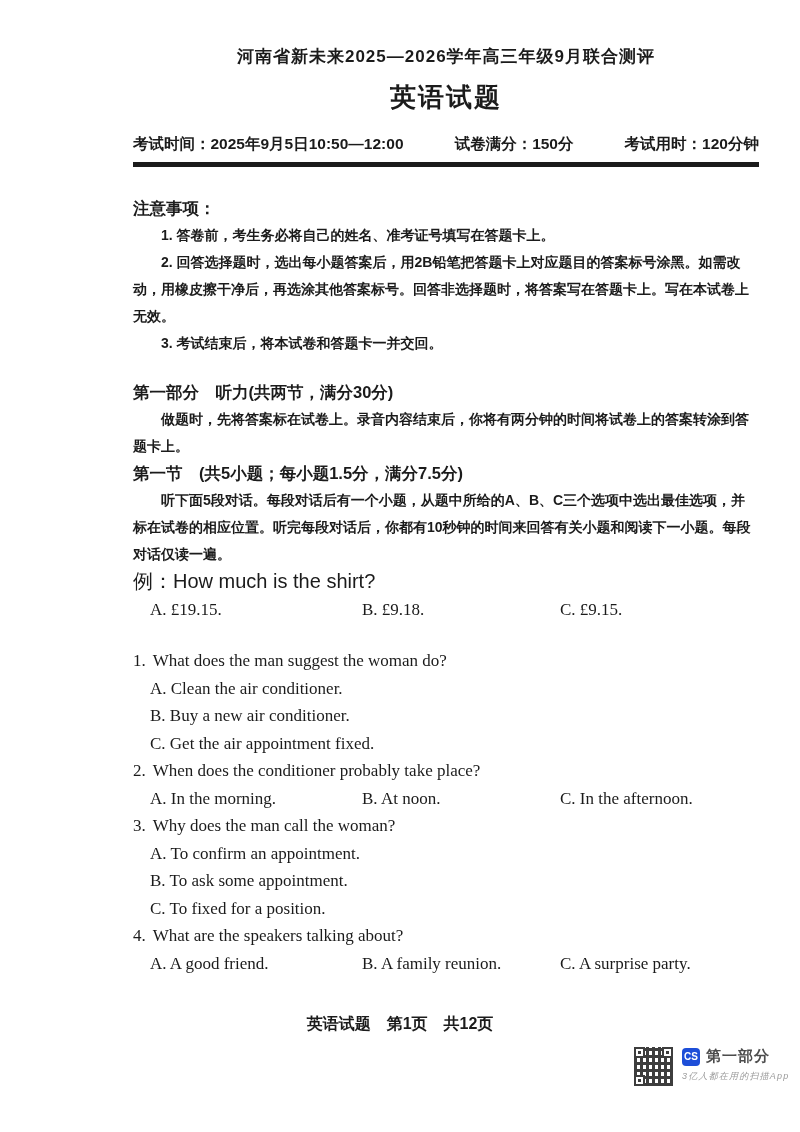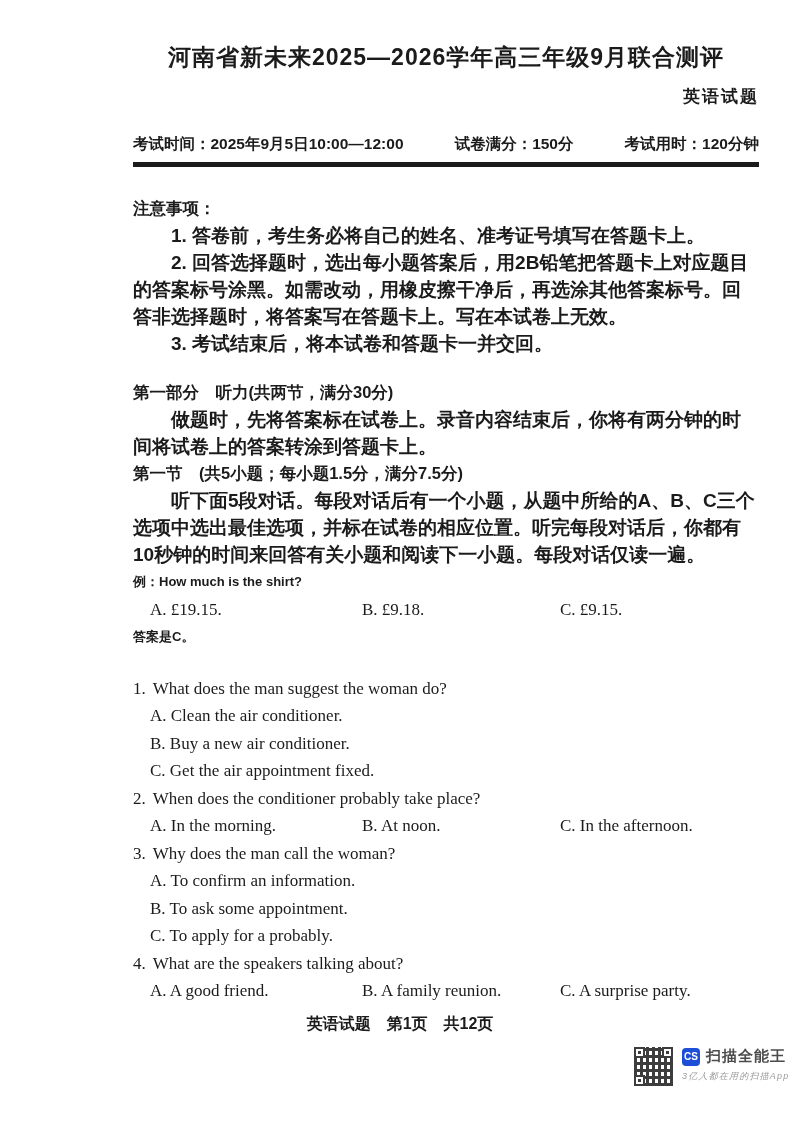--- a/index.html
+++ b/index.html
@@ -15,7 +15,7 @@
 
   
   .title1 {
-    text-align:center; font-weight:bold; font-size:23px;
+    text-align:center; font-weight:bold; font-size:17px;
     letter-spacing:1px; line-height:34px;
   }
   .title2 {

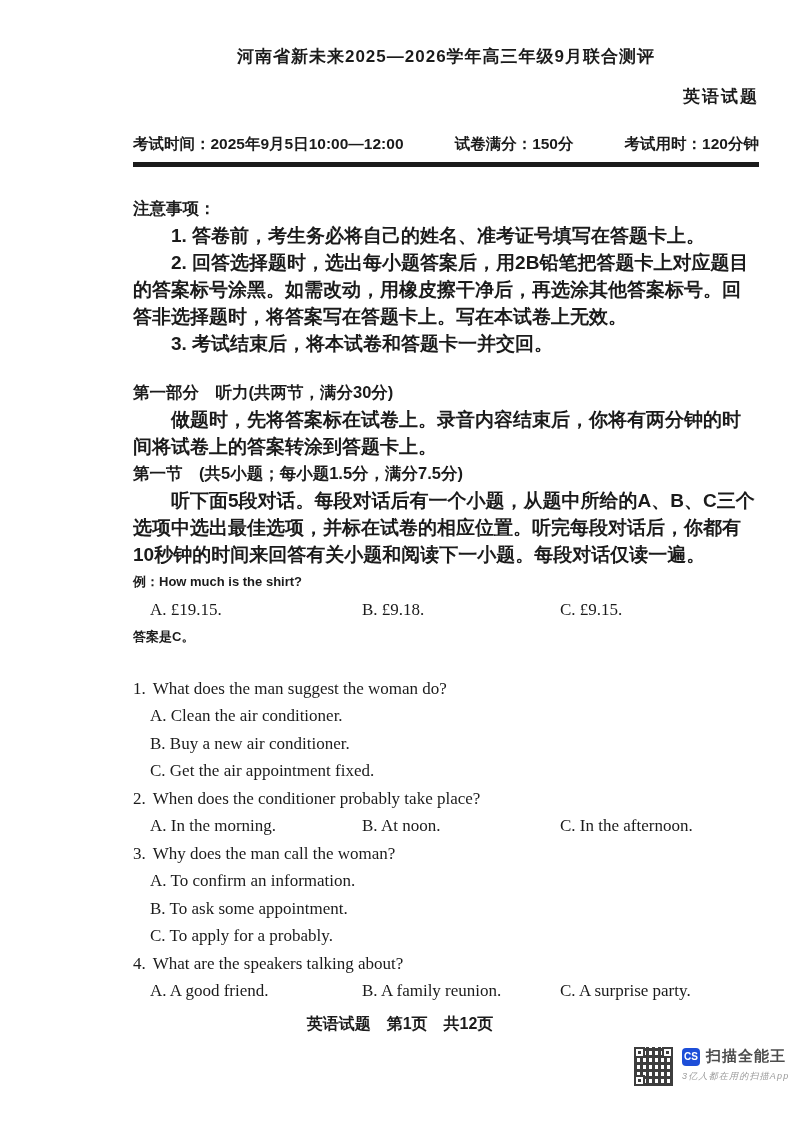--- a/index.html
+++ b/index.html
@@ -19,7 +19,7 @@
     letter-spacing:1px; line-height:34px;
   }
   .title2 {
-    text-align:right; font-weight:bold; font-size:17px;
+    text-align:center; font-weight:bold; font-size:26px;
     letter-spacing:2px; line-height:34px; margin-top:6px;
   }
   .exam-info {

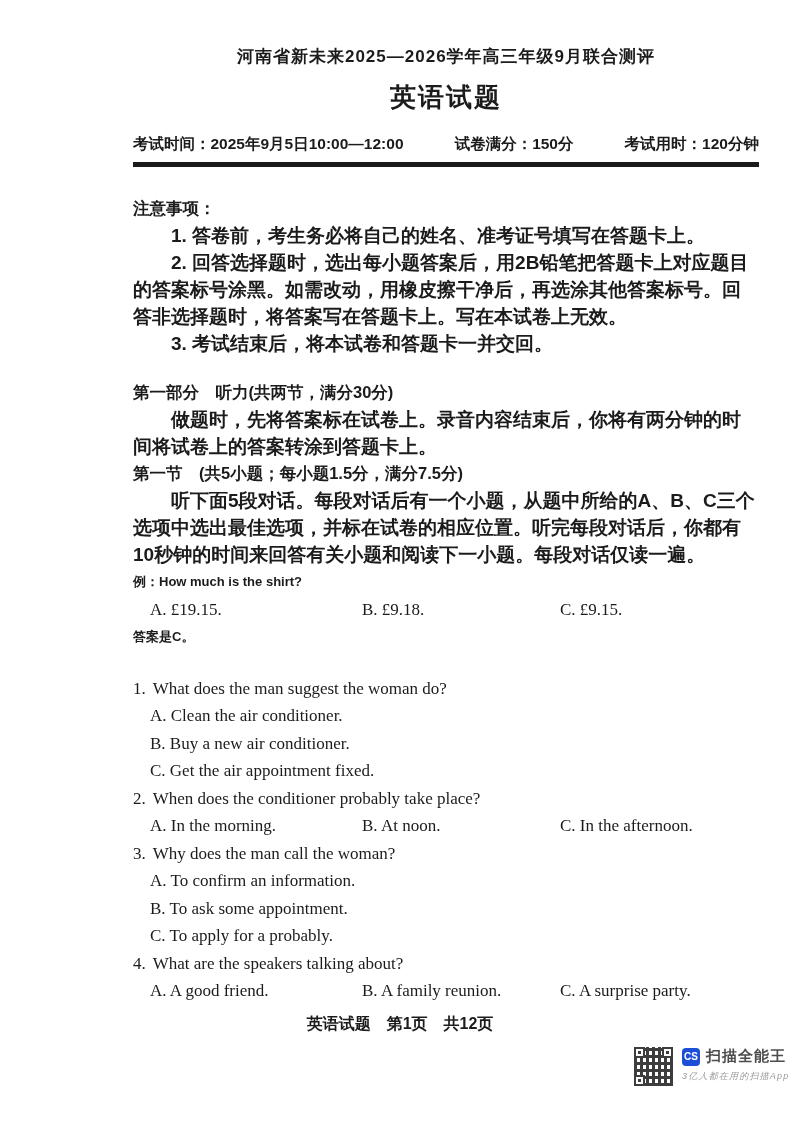--- a/index.html
+++ b/index.html
@@ -105,7 +105,7 @@
     <div class="title2">英语试题</div>
 
     <div class="exam-info">
-      <span>考试时间：2025年9月5日10:00—12:00</span>
+      <span>考试时间：2025年9月5日10:50—12:00</span>
       <span>试卷满分：150分</span>
       <span>考试用时：120分钟</span>
     </div>

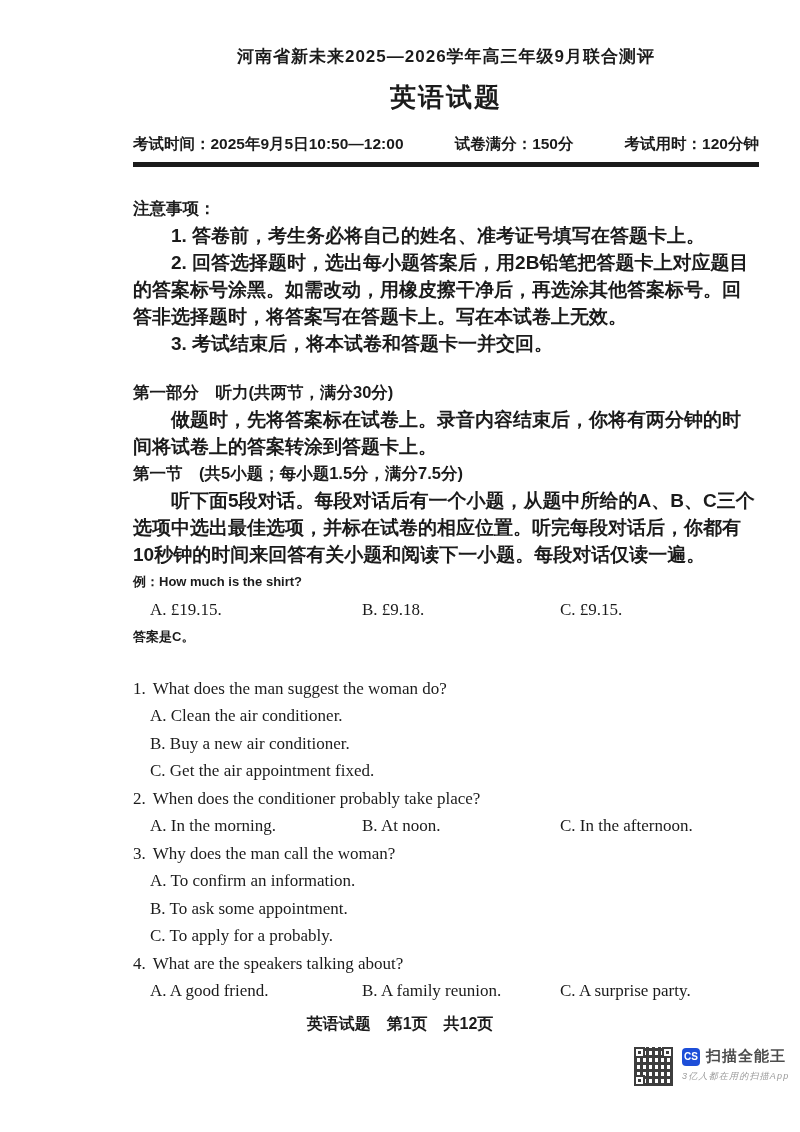--- a/index.html
+++ b/index.html
@@ -34,7 +34,7 @@
   }
 
   
-  .cn { font-size:19px; line-height:27px; font-weight:600; }
+  .cn { font-size:14px; line-height:27px; font-weight:600; }
   .cn-h { font-size:16.5px; line-height:27px; font-weight:bold; }
   .indent { text-indent:2em; }
 

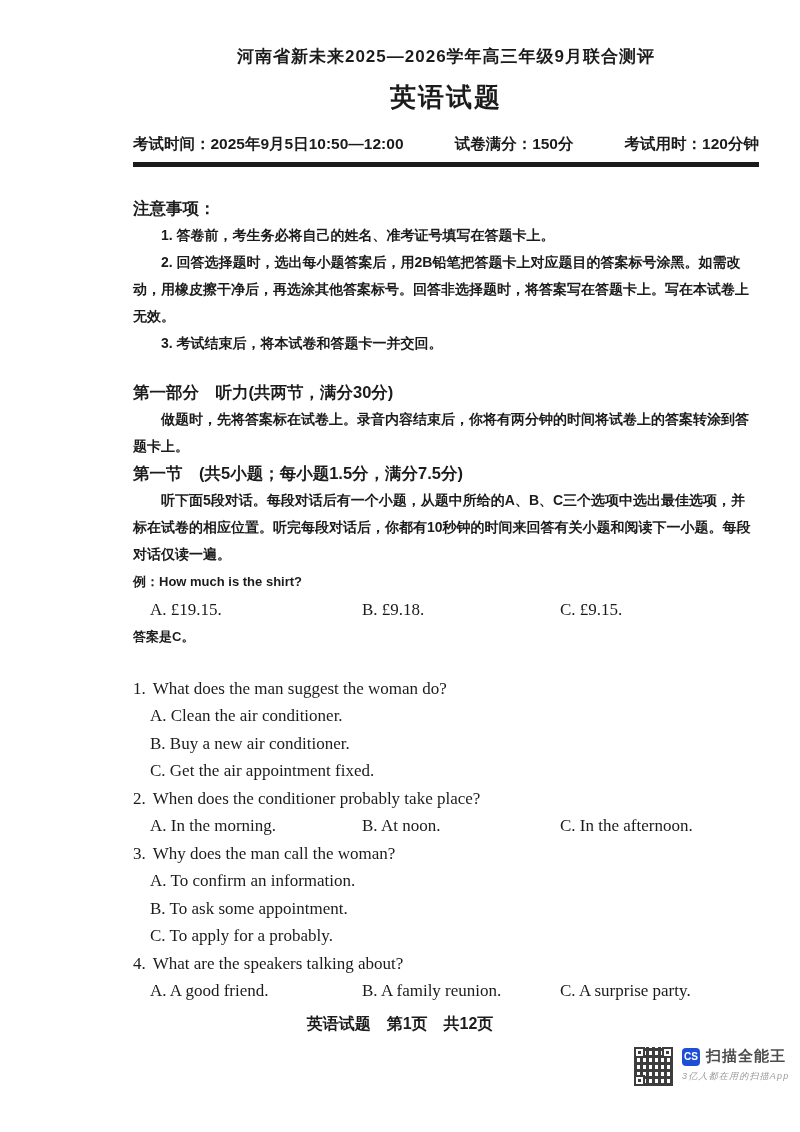--- a/index.html
+++ b/index.html
@@ -45,7 +45,7 @@
 
   
   .en { font-family:"Liberation Serif","DejaVu Serif",serif; font-size:17px; line-height:27.5px; font-weight:normal; }
-  .mixed { font-size:13px; line-height:27.5px;font-weight:bold; }
+  .mixed { font-size:20px; line-height:27.5px; }
 
   
   .questions { margin-top:24px; }

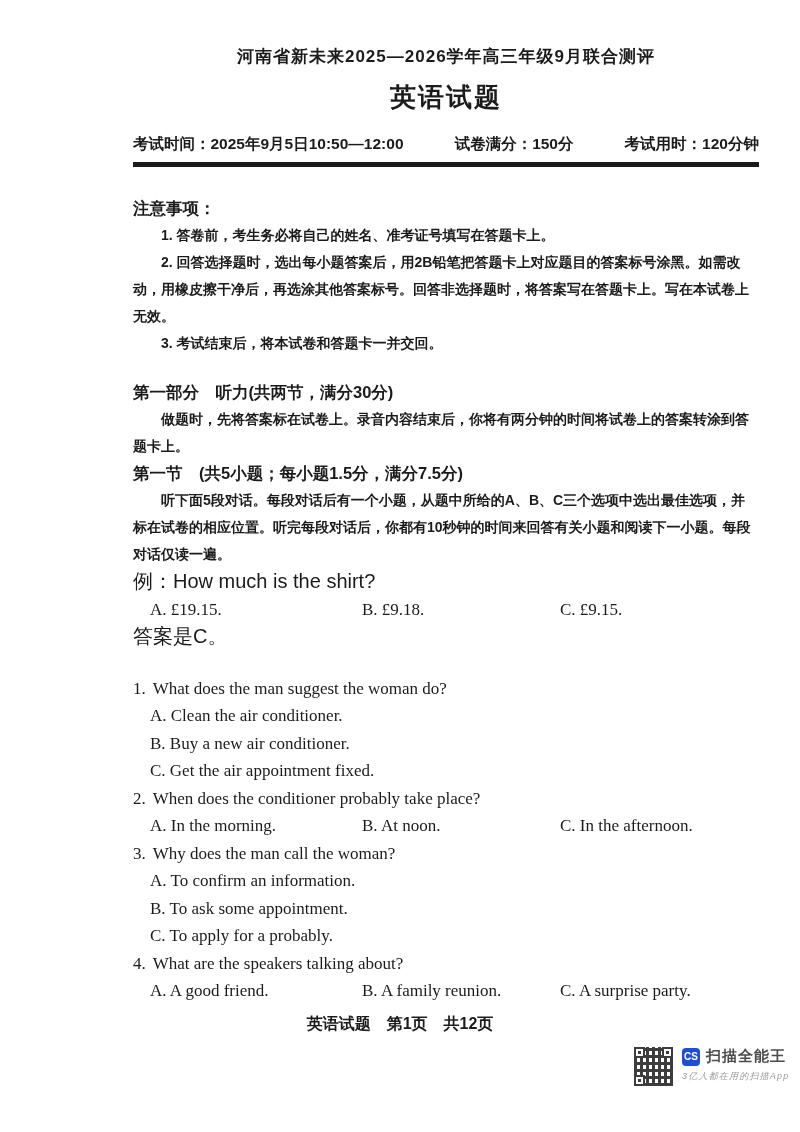--- a/index.html
+++ b/index.html
@@ -131,7 +131,6 @@
       <span>B. £9.18.</span>
       <span>C. £9.15.</span>
     </div>
-    <div class="mixed">答案是C。</div>
 
     <div class="questions">
 

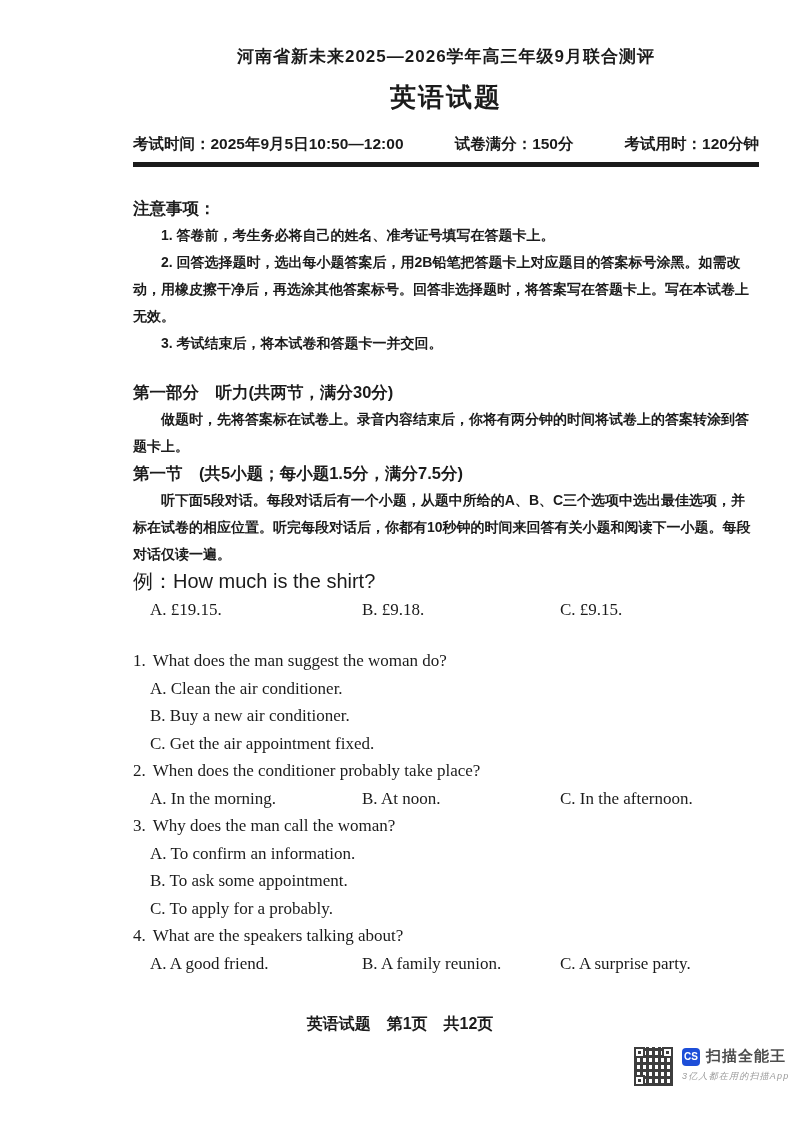--- a/index.html
+++ b/index.html
@@ -161,7 +161,7 @@
           <span class="q-num">3.</span>
           <span>Why does the man call the woman?</span>
         </div>
-        <p class="q-option en">A. To confirm an information.</p>
+        <p class="q-option en">A. To confirm an appointment.</p>
         <p class="q-option en">B. To ask some appointment.</p>
         <p class="q-option en">C. To apply for a probably.</p>
       </div>

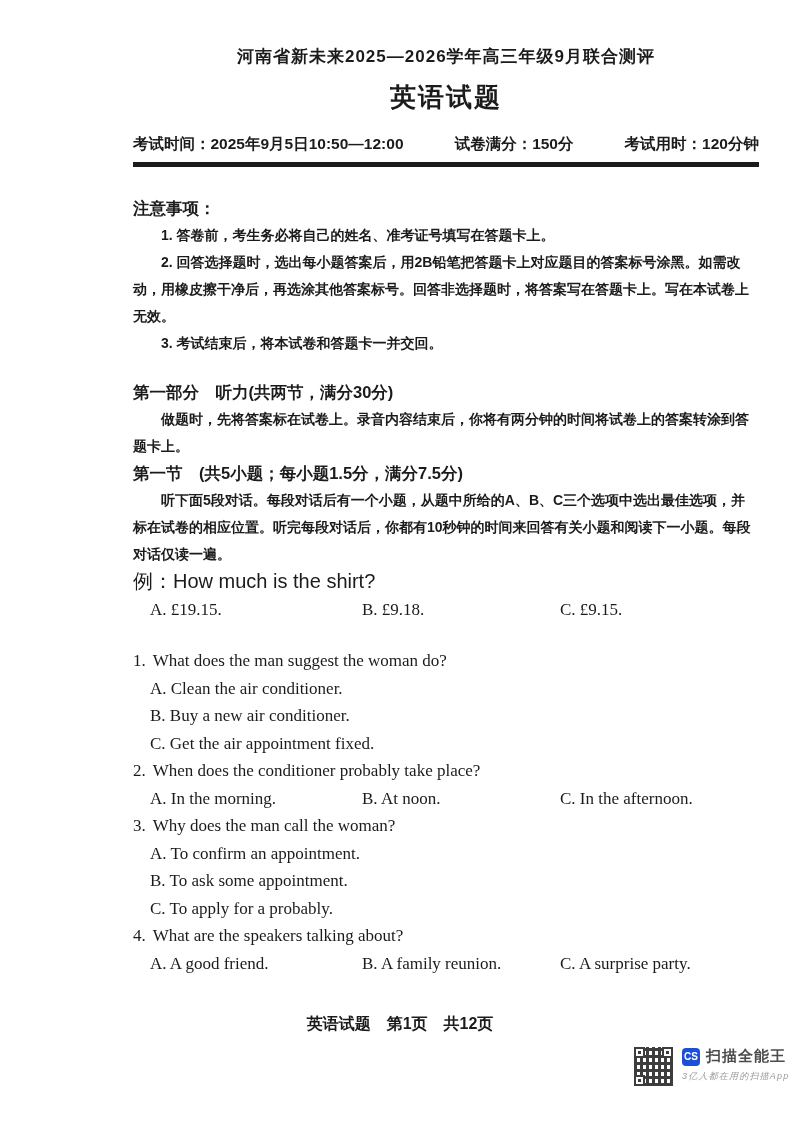--- a/index.html
+++ b/index.html
@@ -163,7 +163,7 @@
         </div>
         <p class="q-option en">A. To confirm an appointment.</p>
         <p class="q-option en">B. To ask some appointment.</p>
-        <p class="q-option en">C. To apply for a probably.</p>
+        <p class="q-option en">C. To fixed for a position.</p>
       </div>
 
       <div>

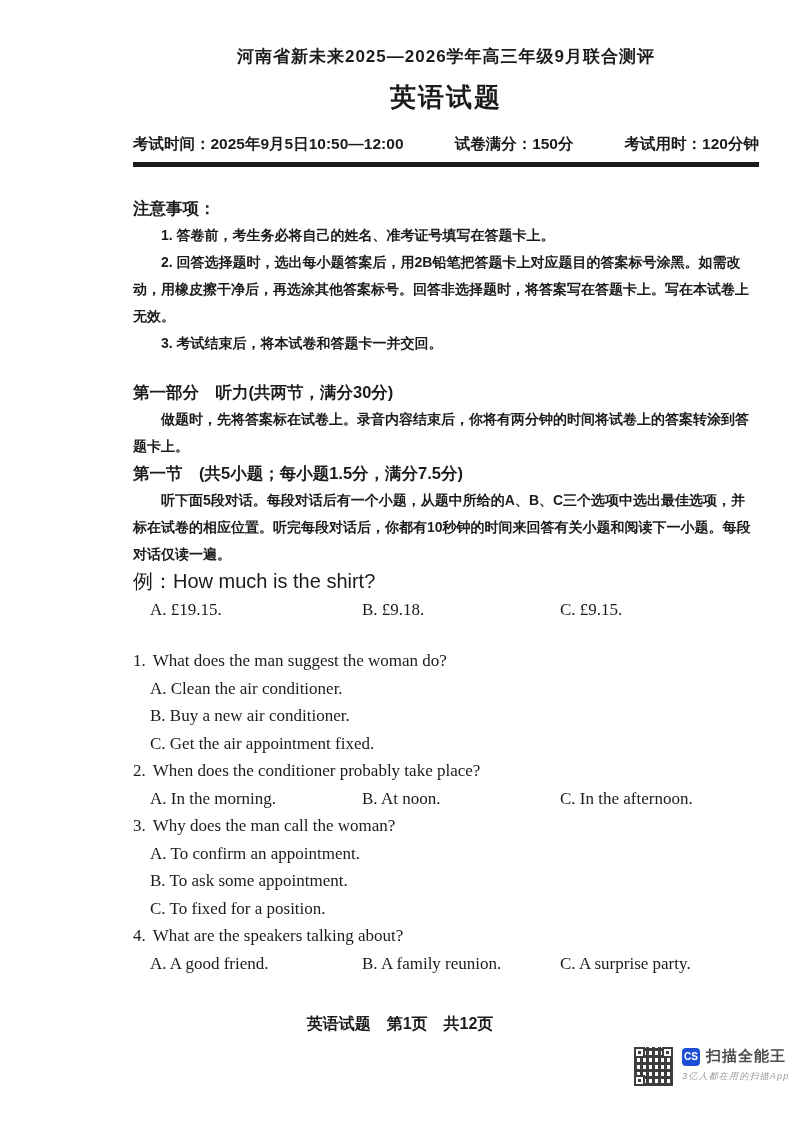--- a/index.html
+++ b/index.html
@@ -192,7 +192,7 @@
     <div class="wm-right">
       <div class="wm-row">
         <span class="cs-badge">CS</span>
-        <span class="wm-name">扫描全能王</span>
+        <span class="wm-name">第一部分</span>
       </div>
       <div class="wm-tagline">3亿人都在用的扫描App</div>
     </div>

